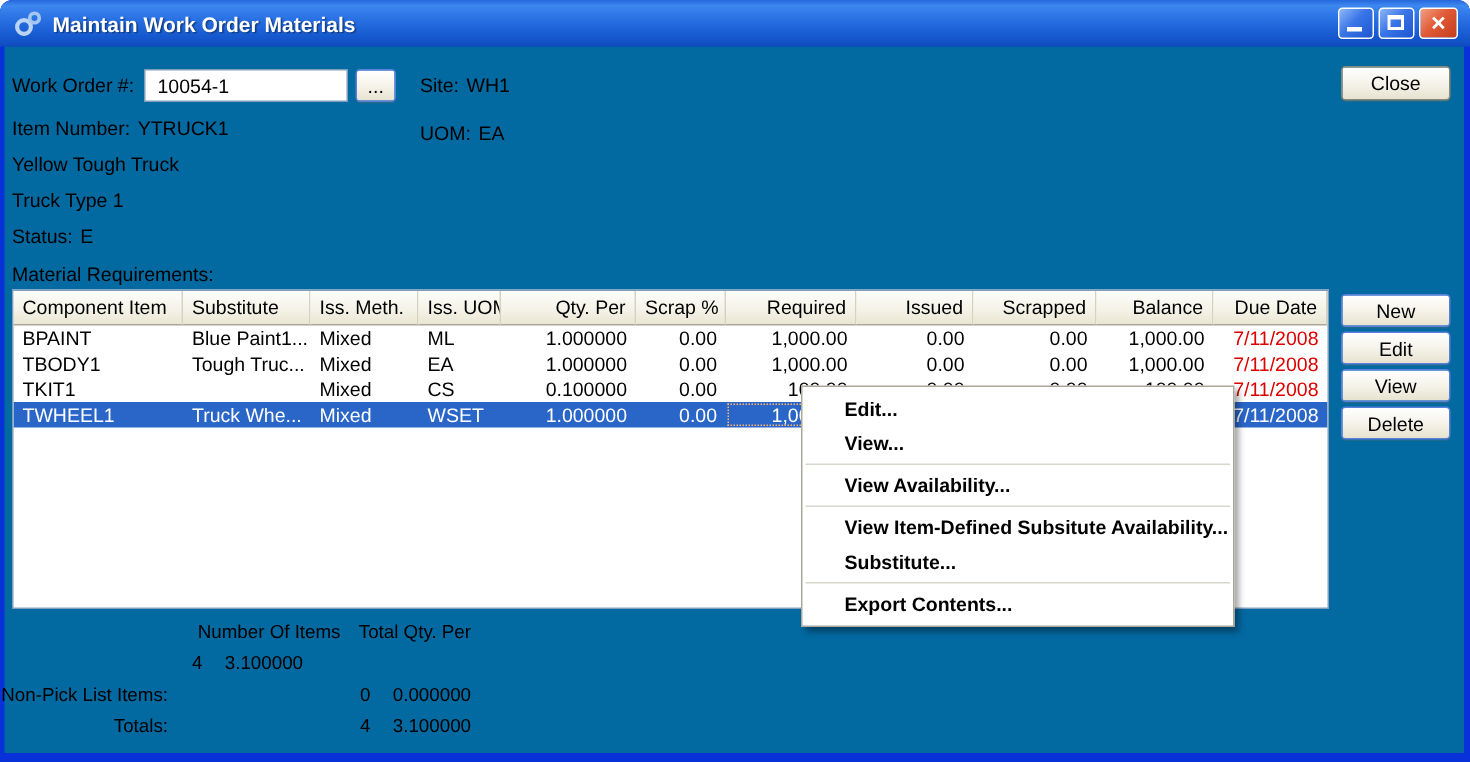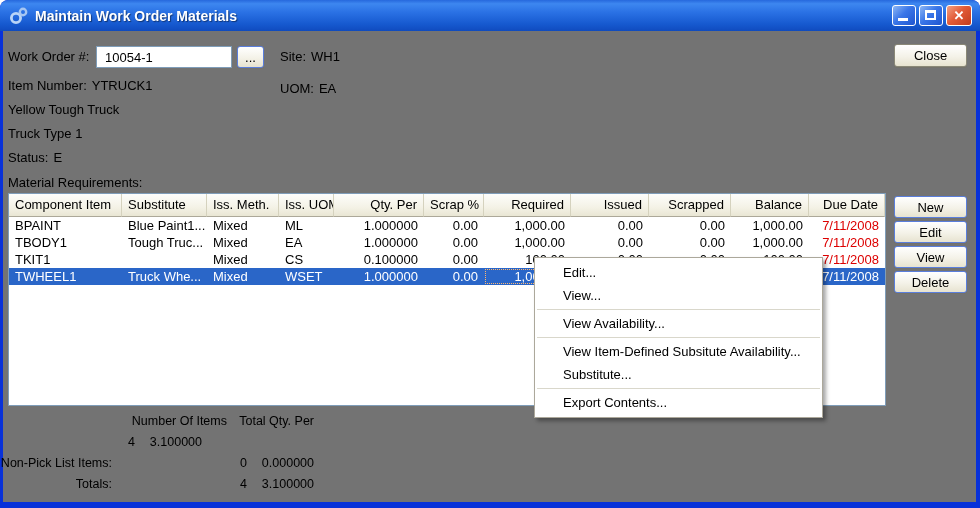--- a/index.html
+++ b/index.html
@@ -17,7 +17,7 @@
   .glyph-min{position:absolute;left:5px;bottom:4px;width:10px;height:3px;background:#fff;}
   .glyph-max{position:absolute;left:5px;top:4px;width:11px;height:10px;box-sizing:border-box;border:2px solid #fff;border-top-width:3px;}
   .glyph-x{display:block;text-align:center;line-height:19px;color:#fff;font-weight:bold;font-size:13px;}
-  .client{position:absolute;left:3px;top:31px;right:4px;bottom:6px;background:#737373;}
+  .client{position:absolute;left:3px;top:31px;right:4px;bottom:6px;background:#0369a1;}
   .lbl{position:absolute;line-height:22px;white-space:nowrap;}
   .val{margin-left:5px;}
   .tinput{position:absolute;left:93px;top:15px;width:136px;height:22px;box-sizing:border-box;border:1px solid #7F9DB9;background:#fff;font-family:"Liberation Sans",sans-serif;font-size:13px;padding:0 8px;}

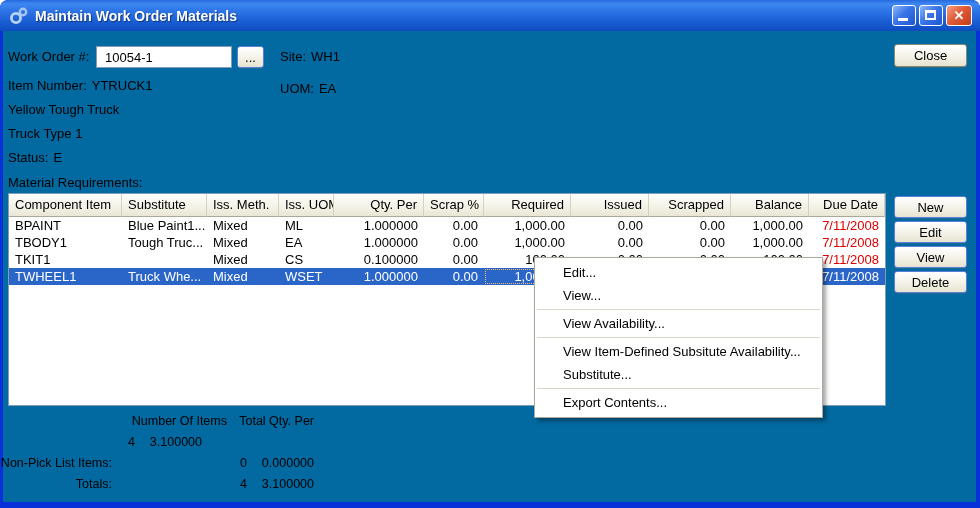--- a/index.html
+++ b/index.html
@@ -52,7 +52,7 @@
   
   .cmenu{position:absolute;left:531px;top:226px;width:289px;box-sizing:border-box;background:#fff;border:1px solid #aca89b;
     box-shadow:3px 3px 4px rgba(0,0,0,.35);padding:3px 0;z-index:50;}
-  .mitem{height:23px;line-height:23px;padding-left:28px;white-space:nowrap;cursor:default;}
+  .mitem{height:23px;line-height:23px;padding-left:28px;white-space:nowrap;cursor:default;font-weight:bold;}
   .msep{border-top:1px solid #d9d7cb;margin:2px 2px;height:0;}
 </style>
 </head>

